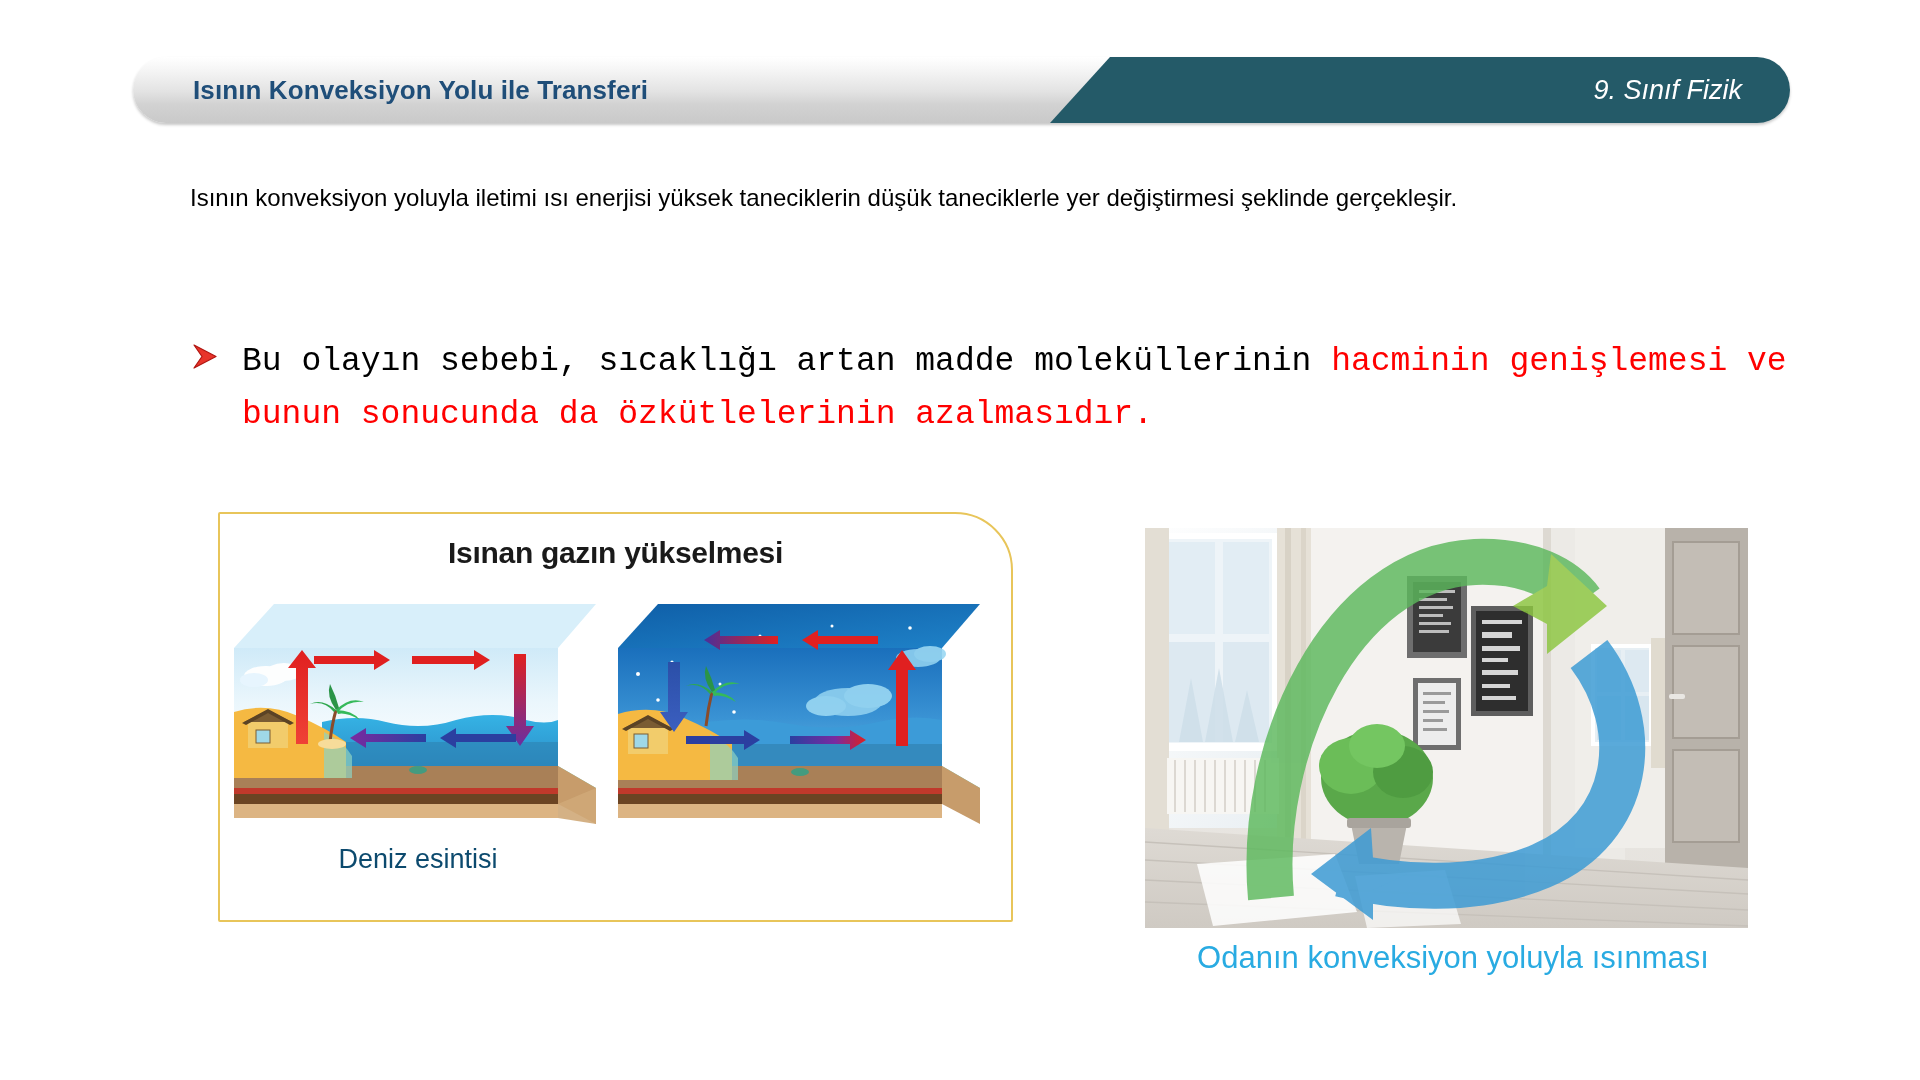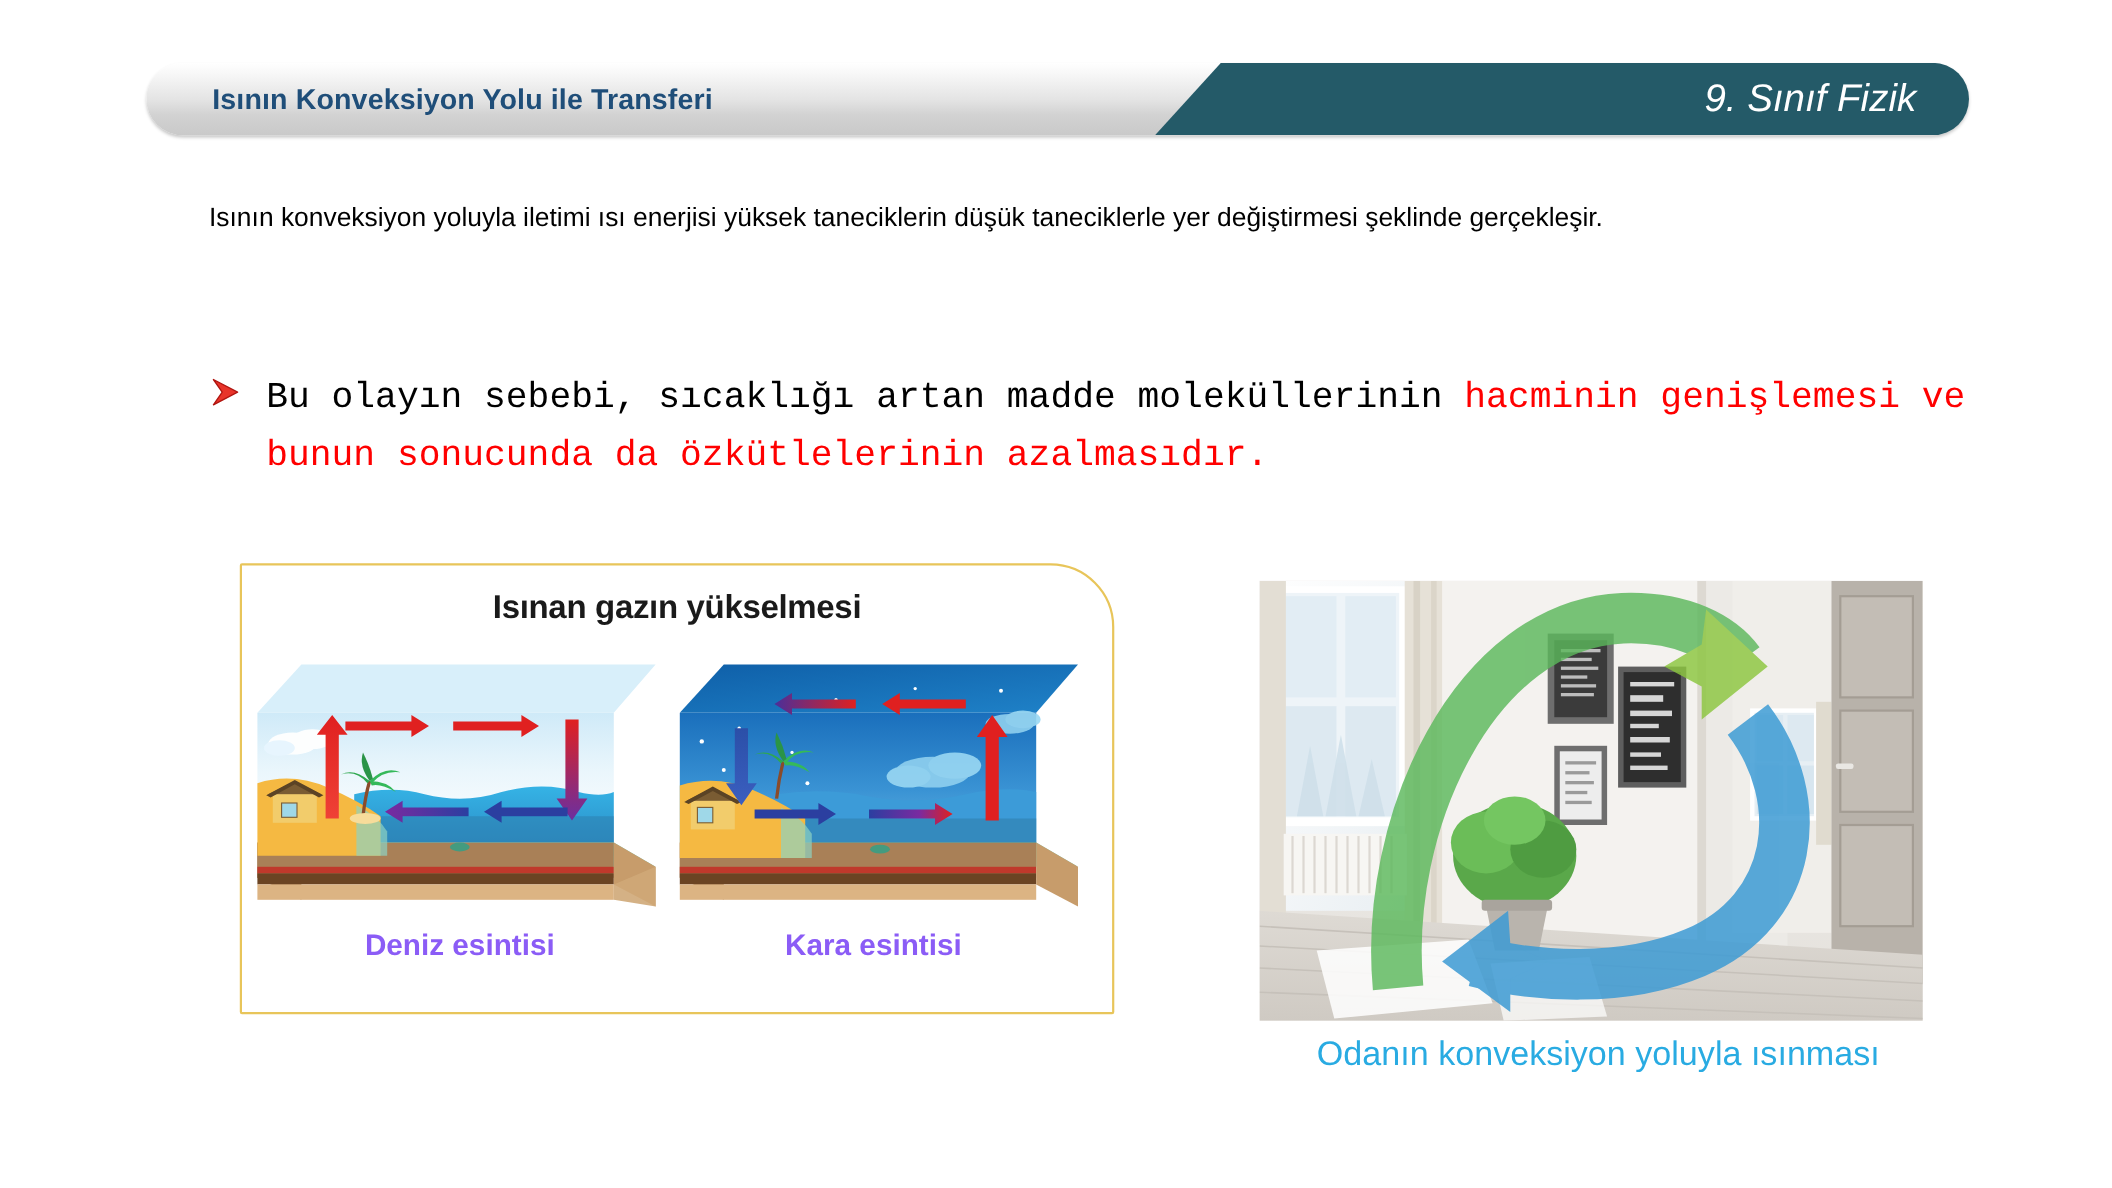--- a/index.html
+++ b/index.html
@@ -60,7 +60,7 @@
     top: 0;
     height: 66px;
     line-height: 66px;
-    font-size: 35px;
+    font-size: 27px;
     font-style: italic;
     color: #ffffff;
     white-space: nowrap;

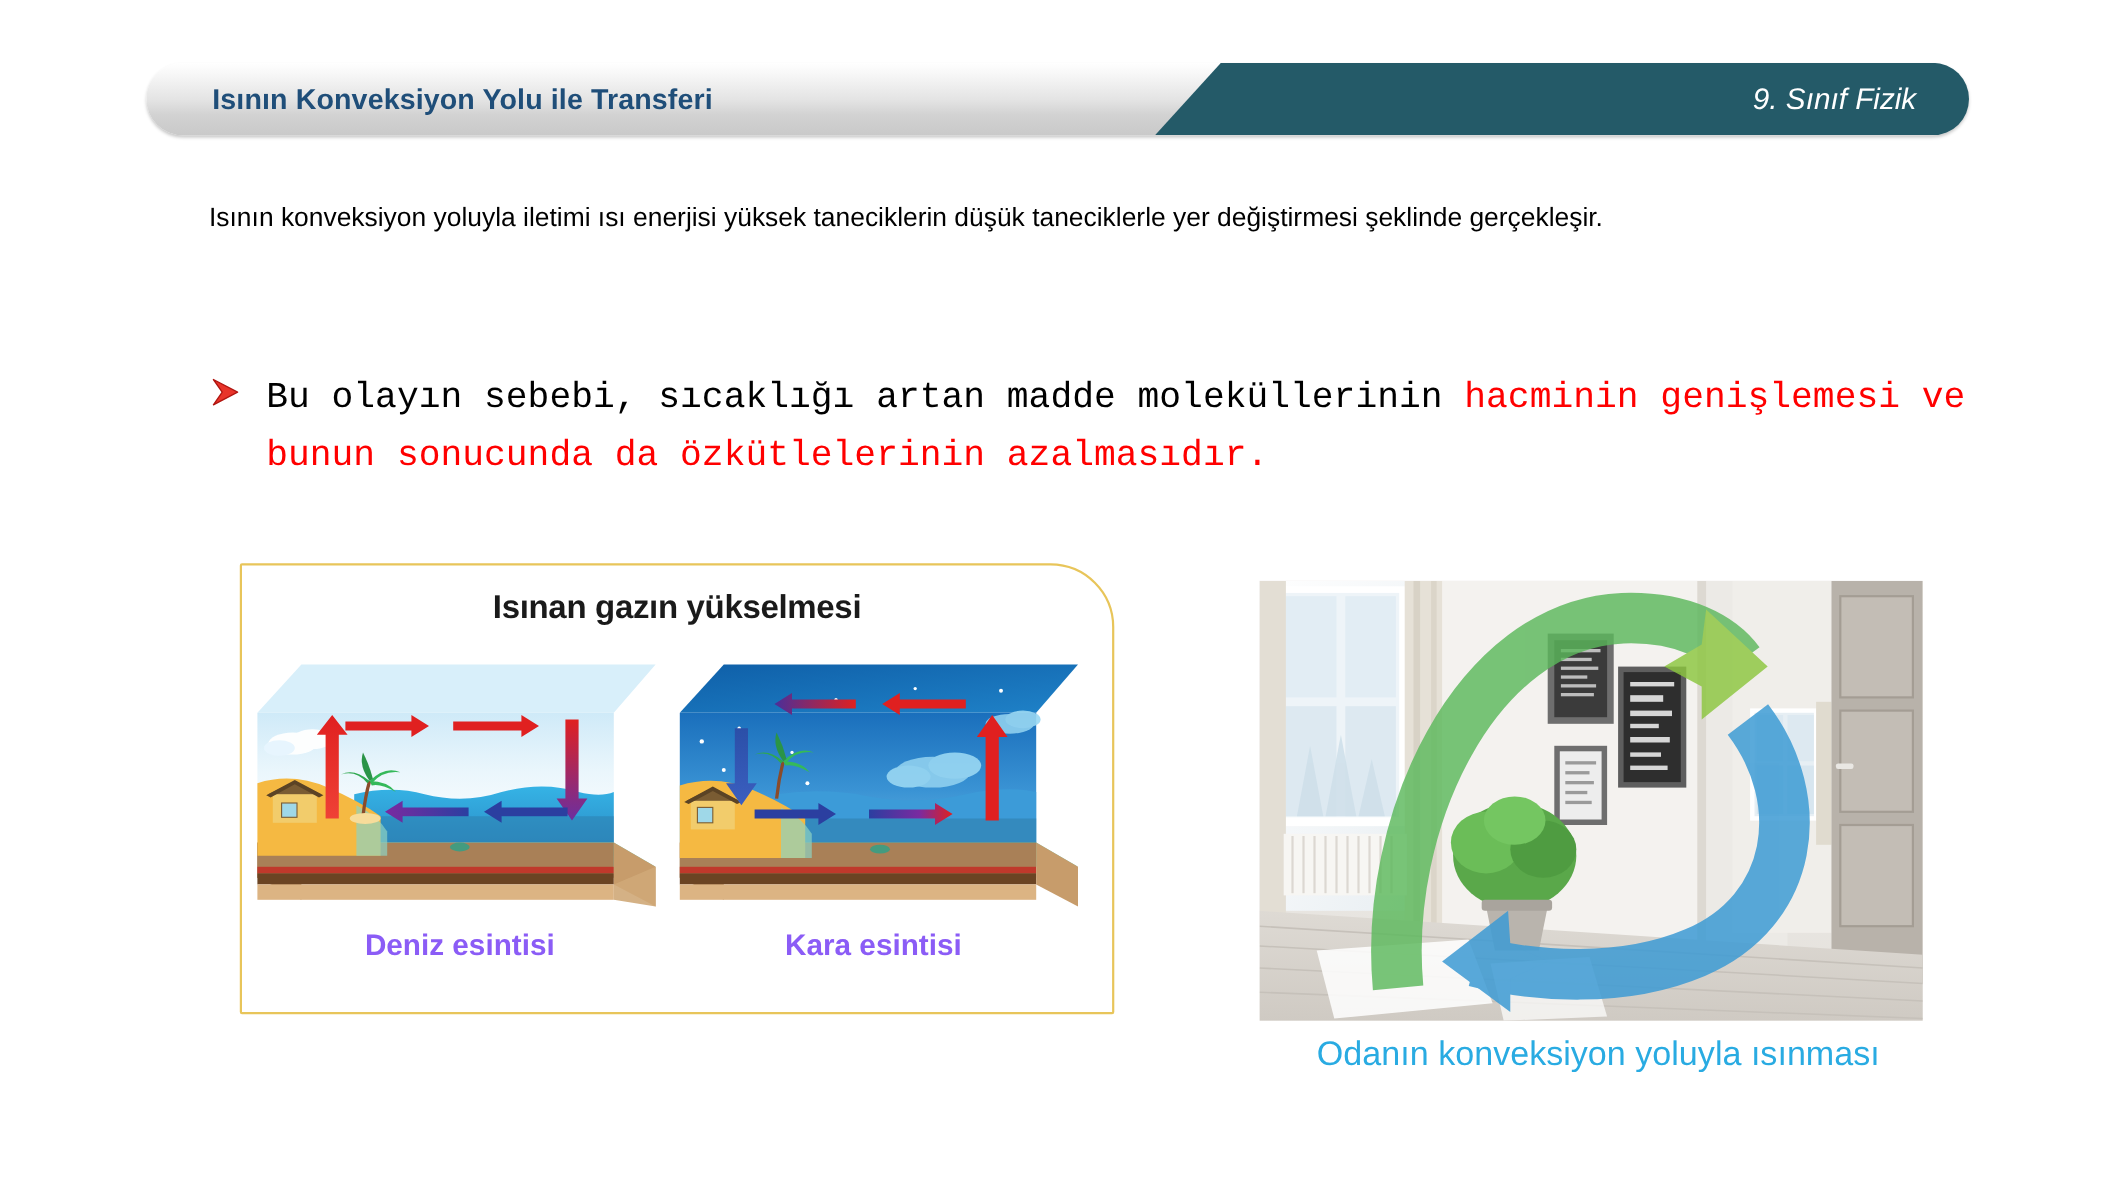--- a/index.html
+++ b/index.html
@@ -135,8 +135,8 @@
     width: 372px;
     text-align: center;
     font-size: 27px;
-    font-weight: bold;
-    color: #8b5cf6;
+    font-weight: normal;
+    color: #0c4a6e;
   }
   #breeze-day-caption   { left: 12px; }
   #breeze-night-caption { left: 388px; }

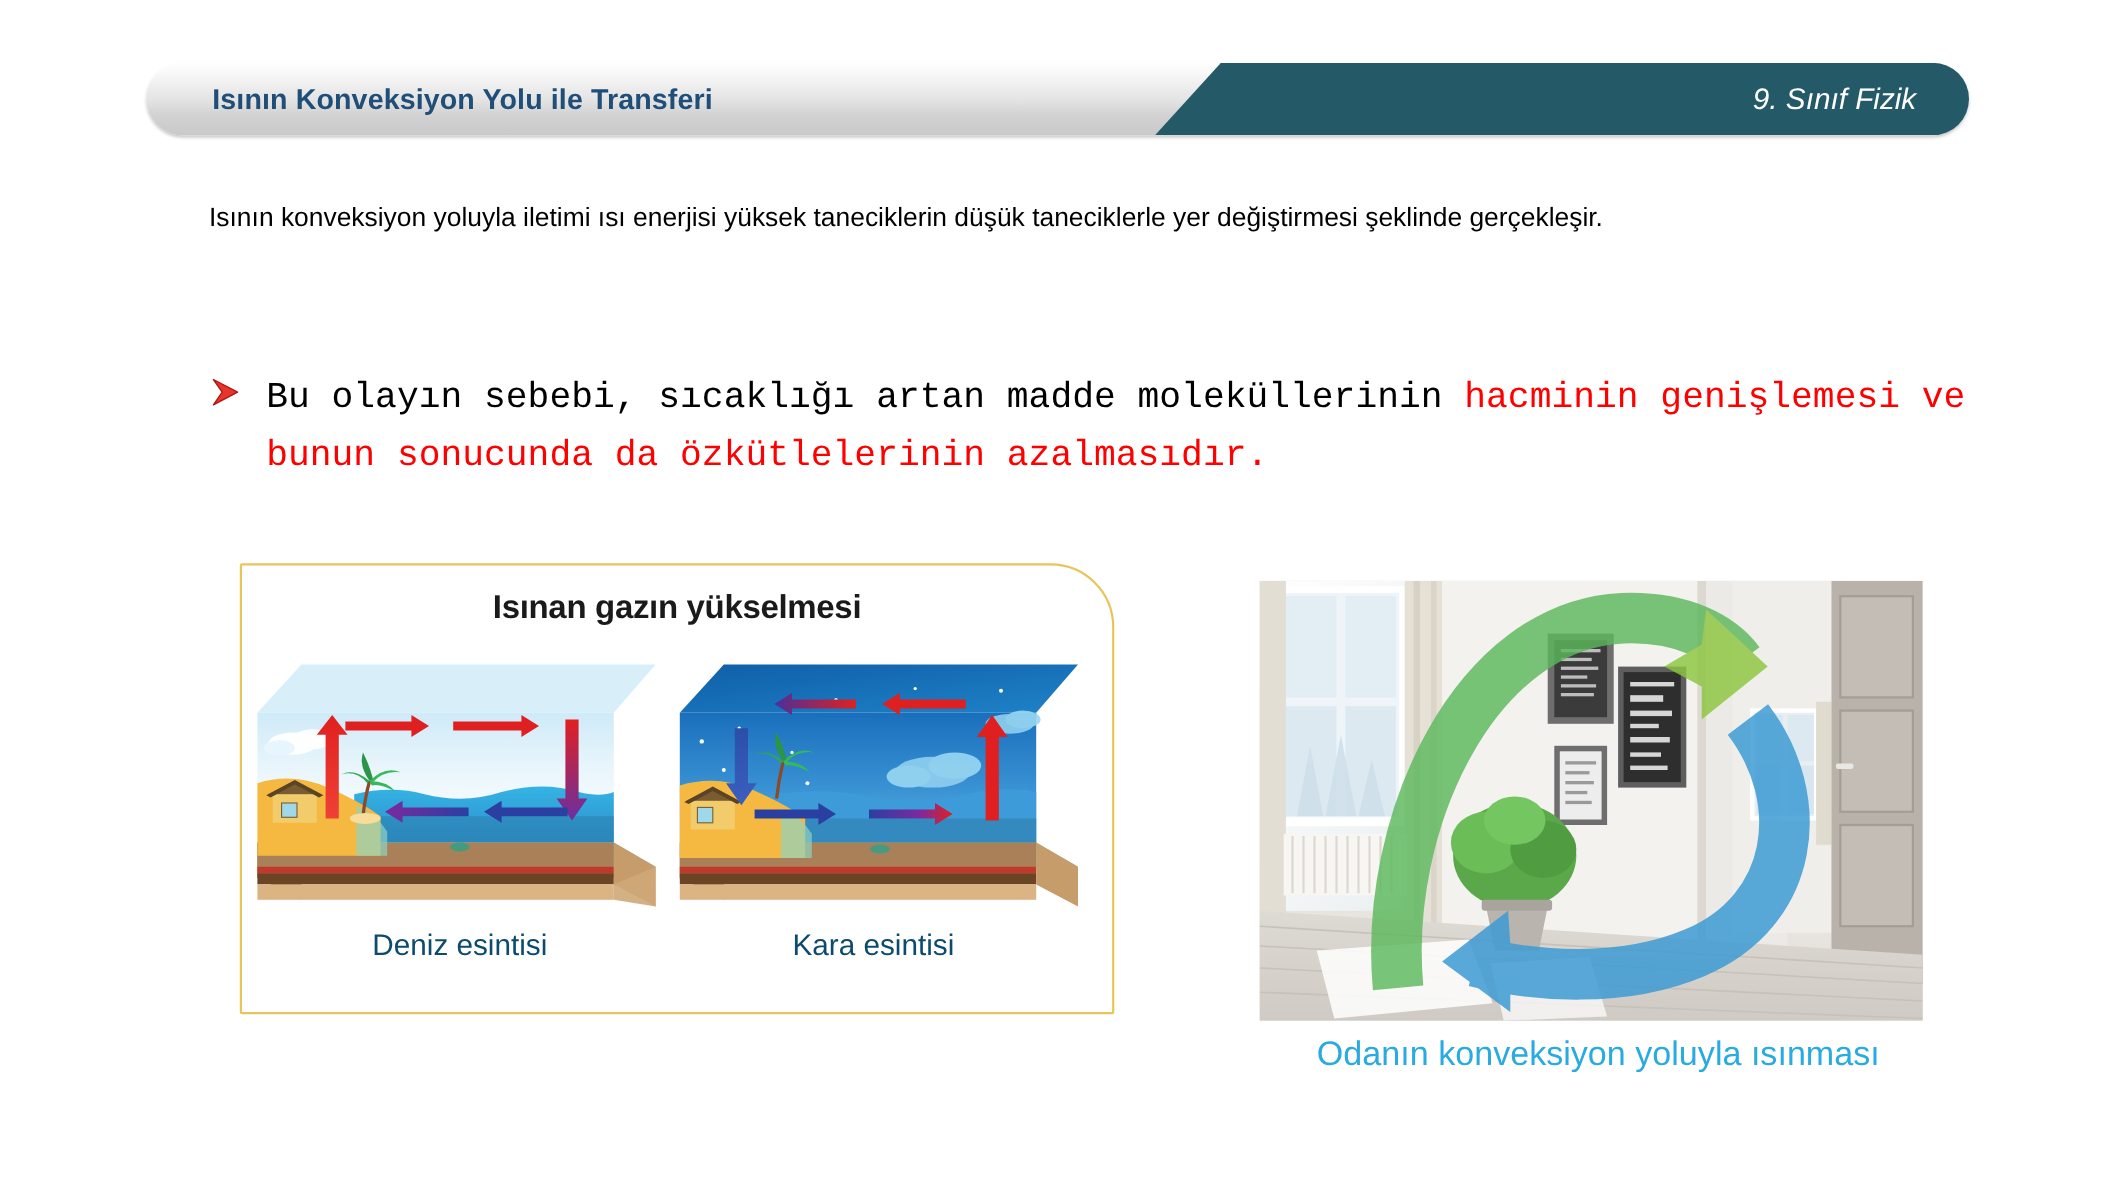--- a/index.html
+++ b/index.html
@@ -376,7 +376,6 @@
   </svg>
 
   <div class="breeze-caption" id="breeze-day-caption">Deniz esintisi</div>
-  <div class="breeze-caption" id="breeze-night-caption">Kara esintisi</div>
 </div>
 
 <div id="room-photo">

